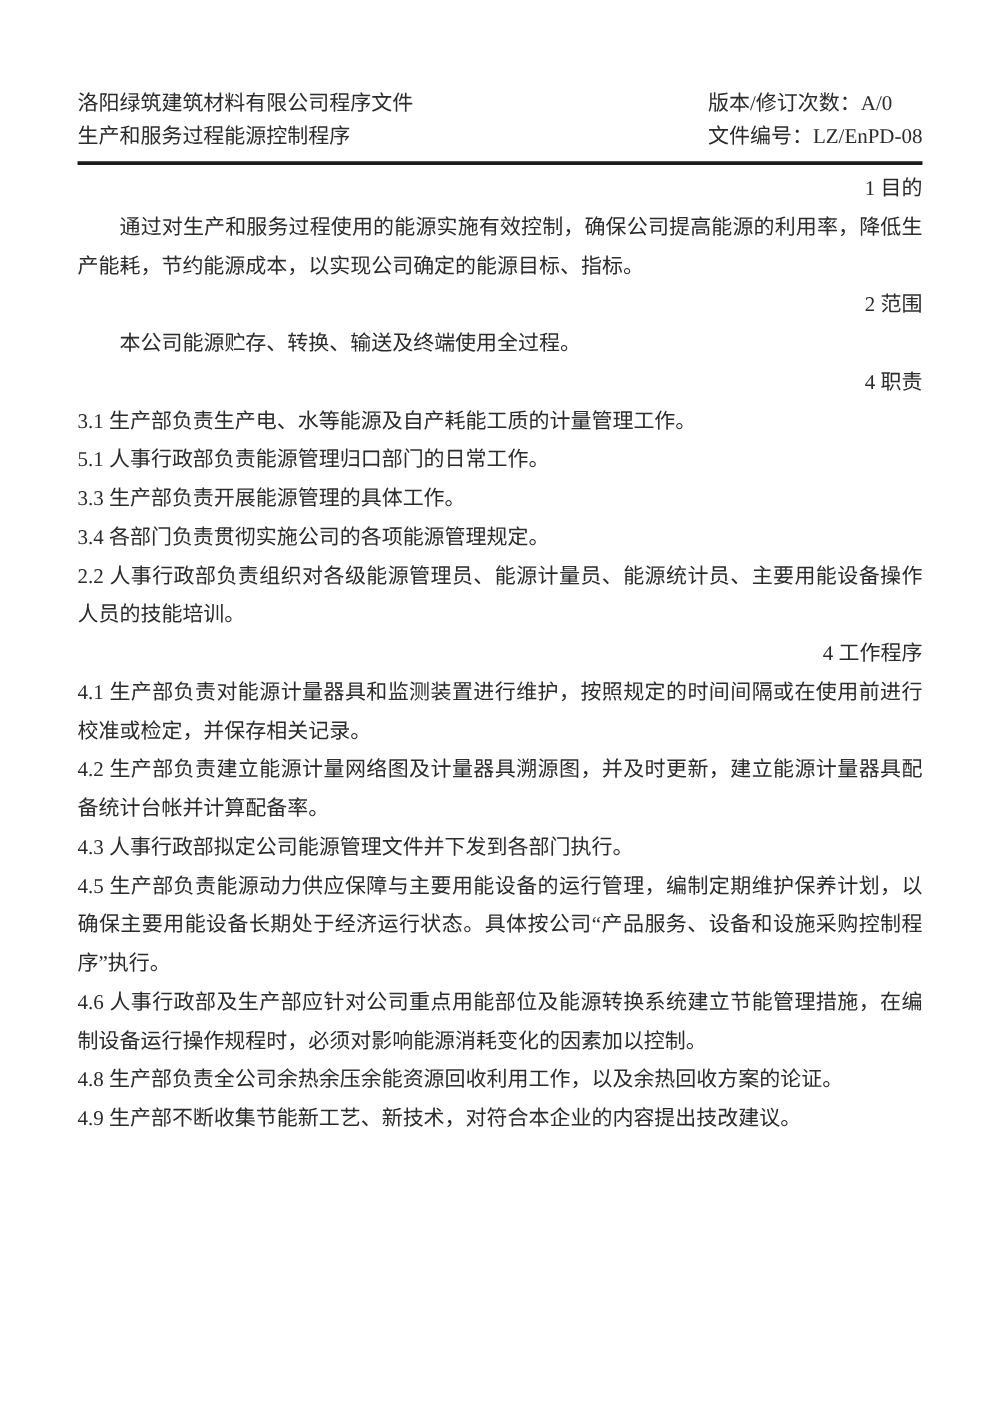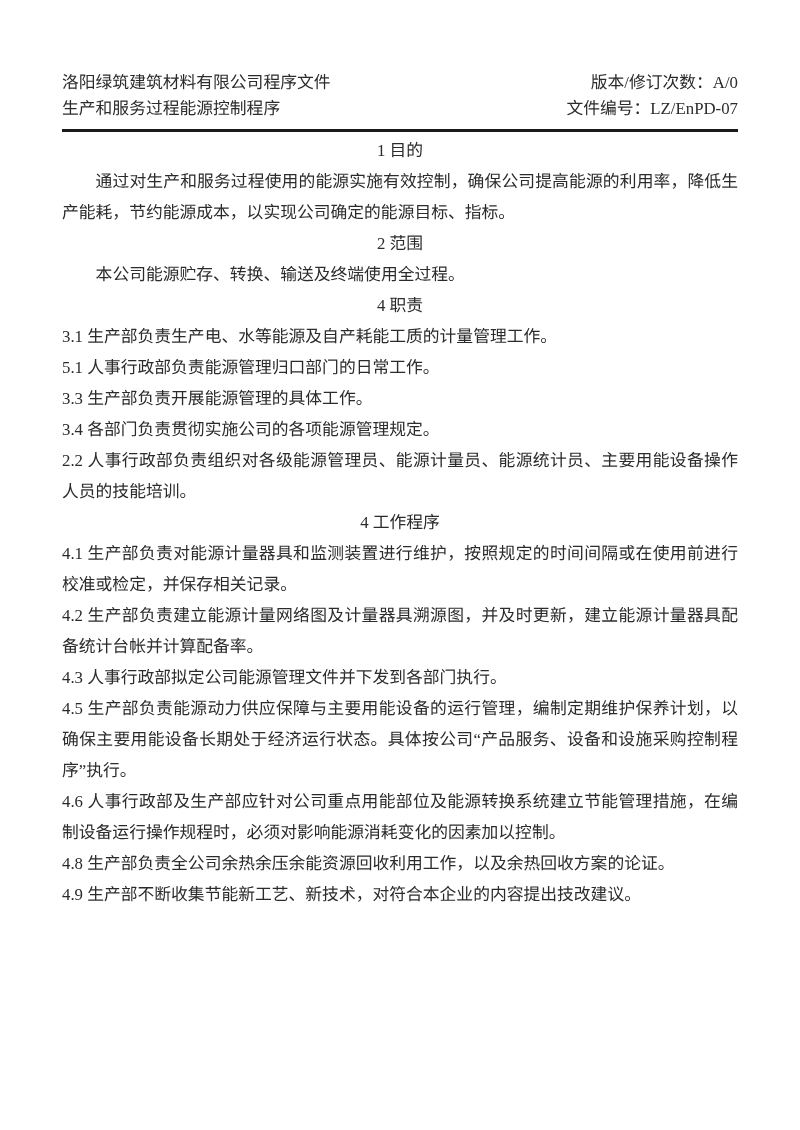--- a/index.html
+++ b/index.html
@@ -32,7 +32,7 @@
     white-space: nowrap;
   }
   .dh-left { text-align: left; }
-  .dh-right { text-align: right; }
+  .dh-right { }
   .rule {
     height: 3px;
     background: #1b1b1b;

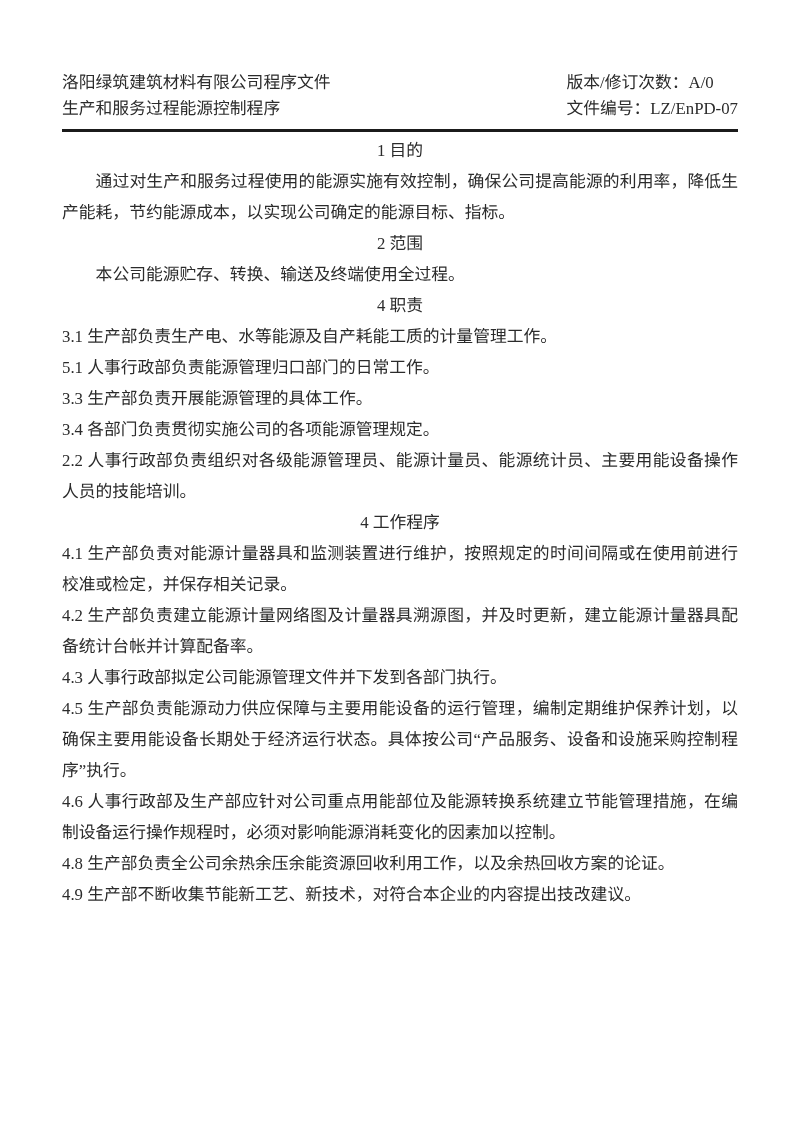--- a/index.html
+++ b/index.html
@@ -61,7 +61,7 @@
       </div>
       <div class="dh-right">
         <div>版本/修订次数：A/0</div>
-        <div>文件编号：LZ/EnPD-07</div>
+        <div>文件编号：LZ/EnPD-08</div>
       </div>
     </header>
 

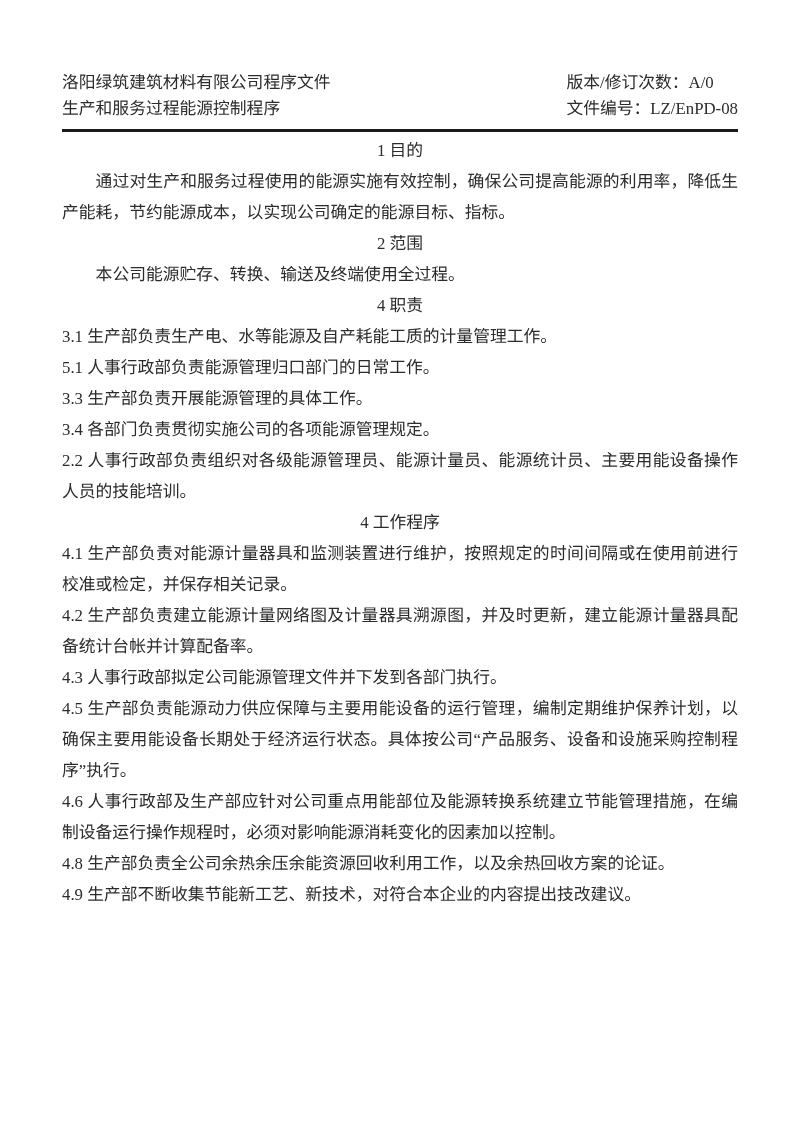--- a/index.html
+++ b/index.html
@@ -46,7 +46,7 @@
   }
   .doc-body p { margin: 0; padding: 0; }
   p.p-indent { text-indent: 2em; }
-  p.h { text-align: center; }
+  p.h { text-align: right; }
 </style>
 </head>
 <body>

